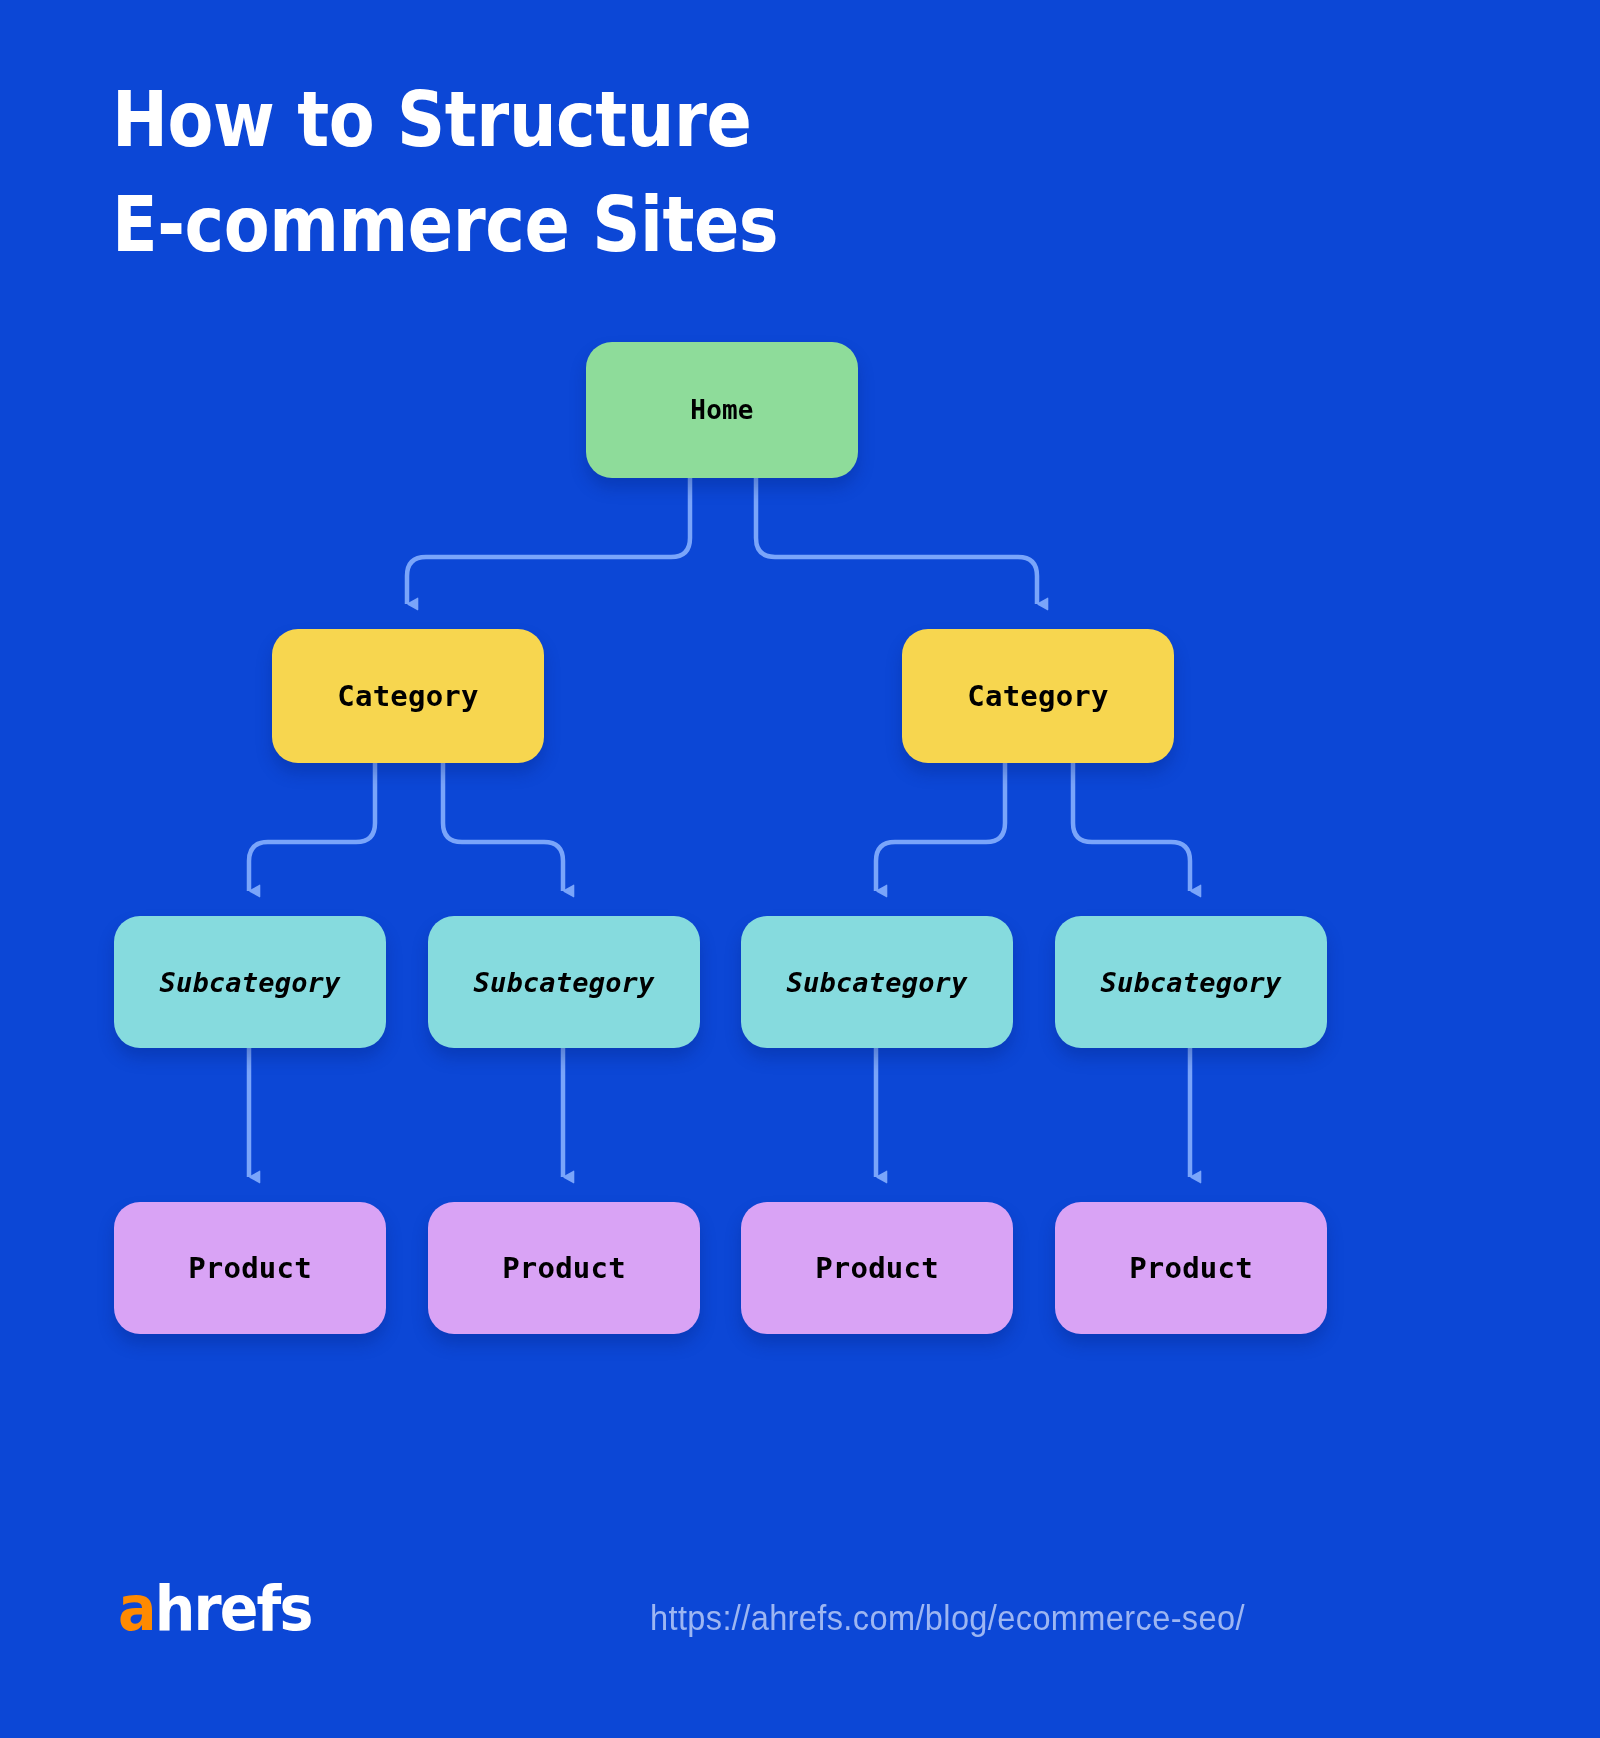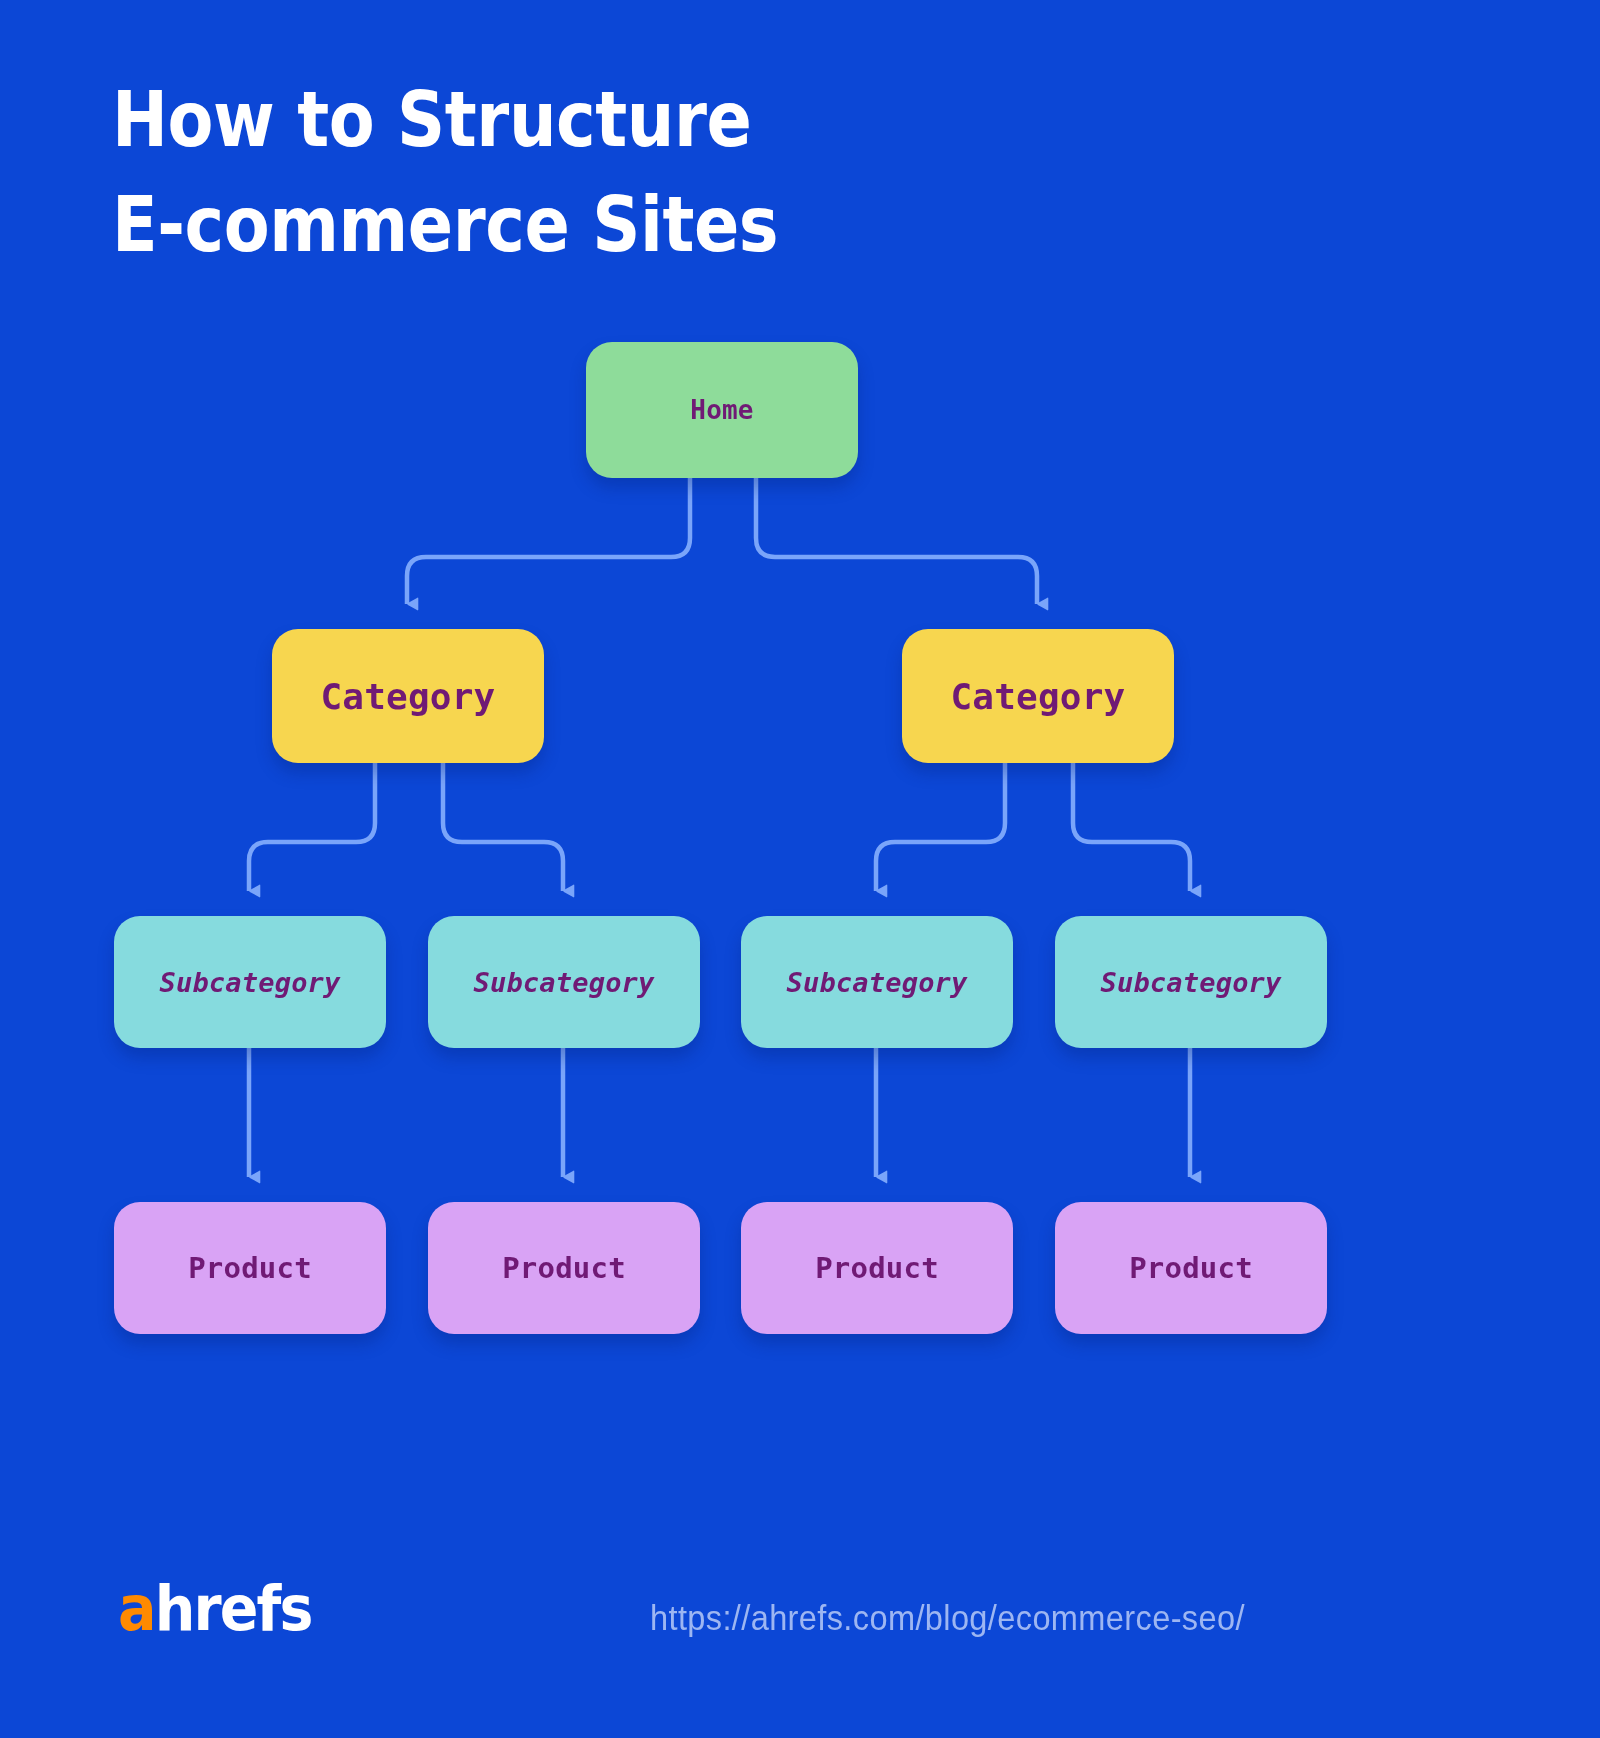--- a/index.html
+++ b/index.html
@@ -59,7 +59,7 @@
     display: flex;
     align-items: center;
     justify-content: center;
-    color: #701a75;
+    color: #000000;
     font-family: "DejaVu Sans Mono", monospace;
     font-weight: bold;
     box-shadow: 0 10px 16px rgba(2, 30, 110, 0.28);

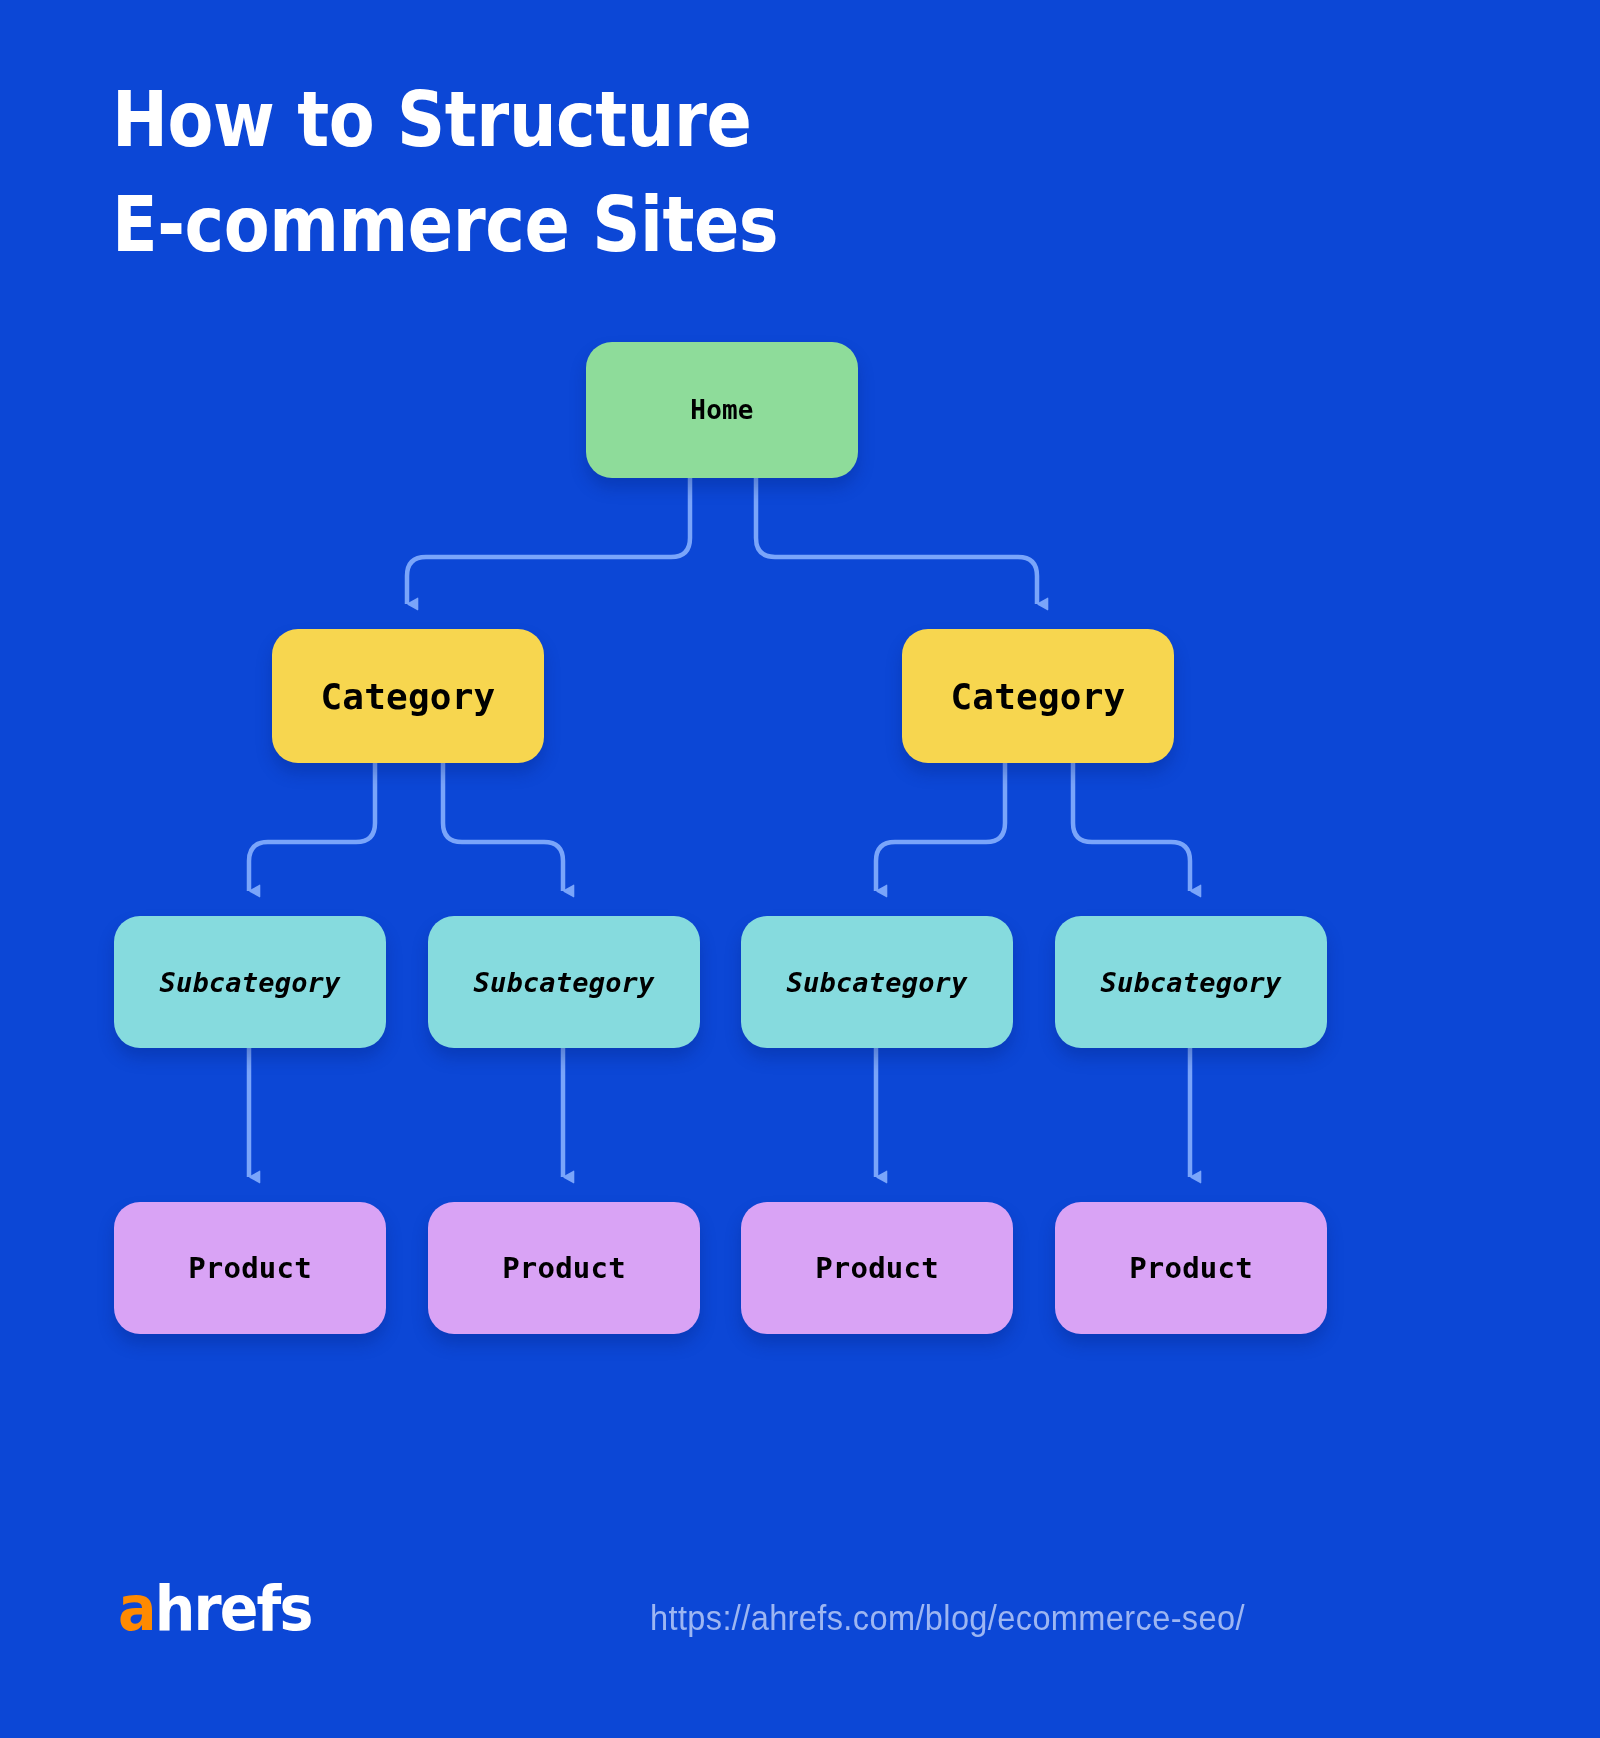--- a/index.html
+++ b/index.html
@@ -77,7 +77,7 @@
     white-space: nowrap;
   }
   .node-home .node-label     { font-size: 26px; }
-  .node-category .node-label { font-size: 36px; }
+  .node-category .node-label { font-size: 29px; }
   .node-sub .node-label      { font-size: 27px; }
   .node-product .node-label  { font-size: 29px; }
 

